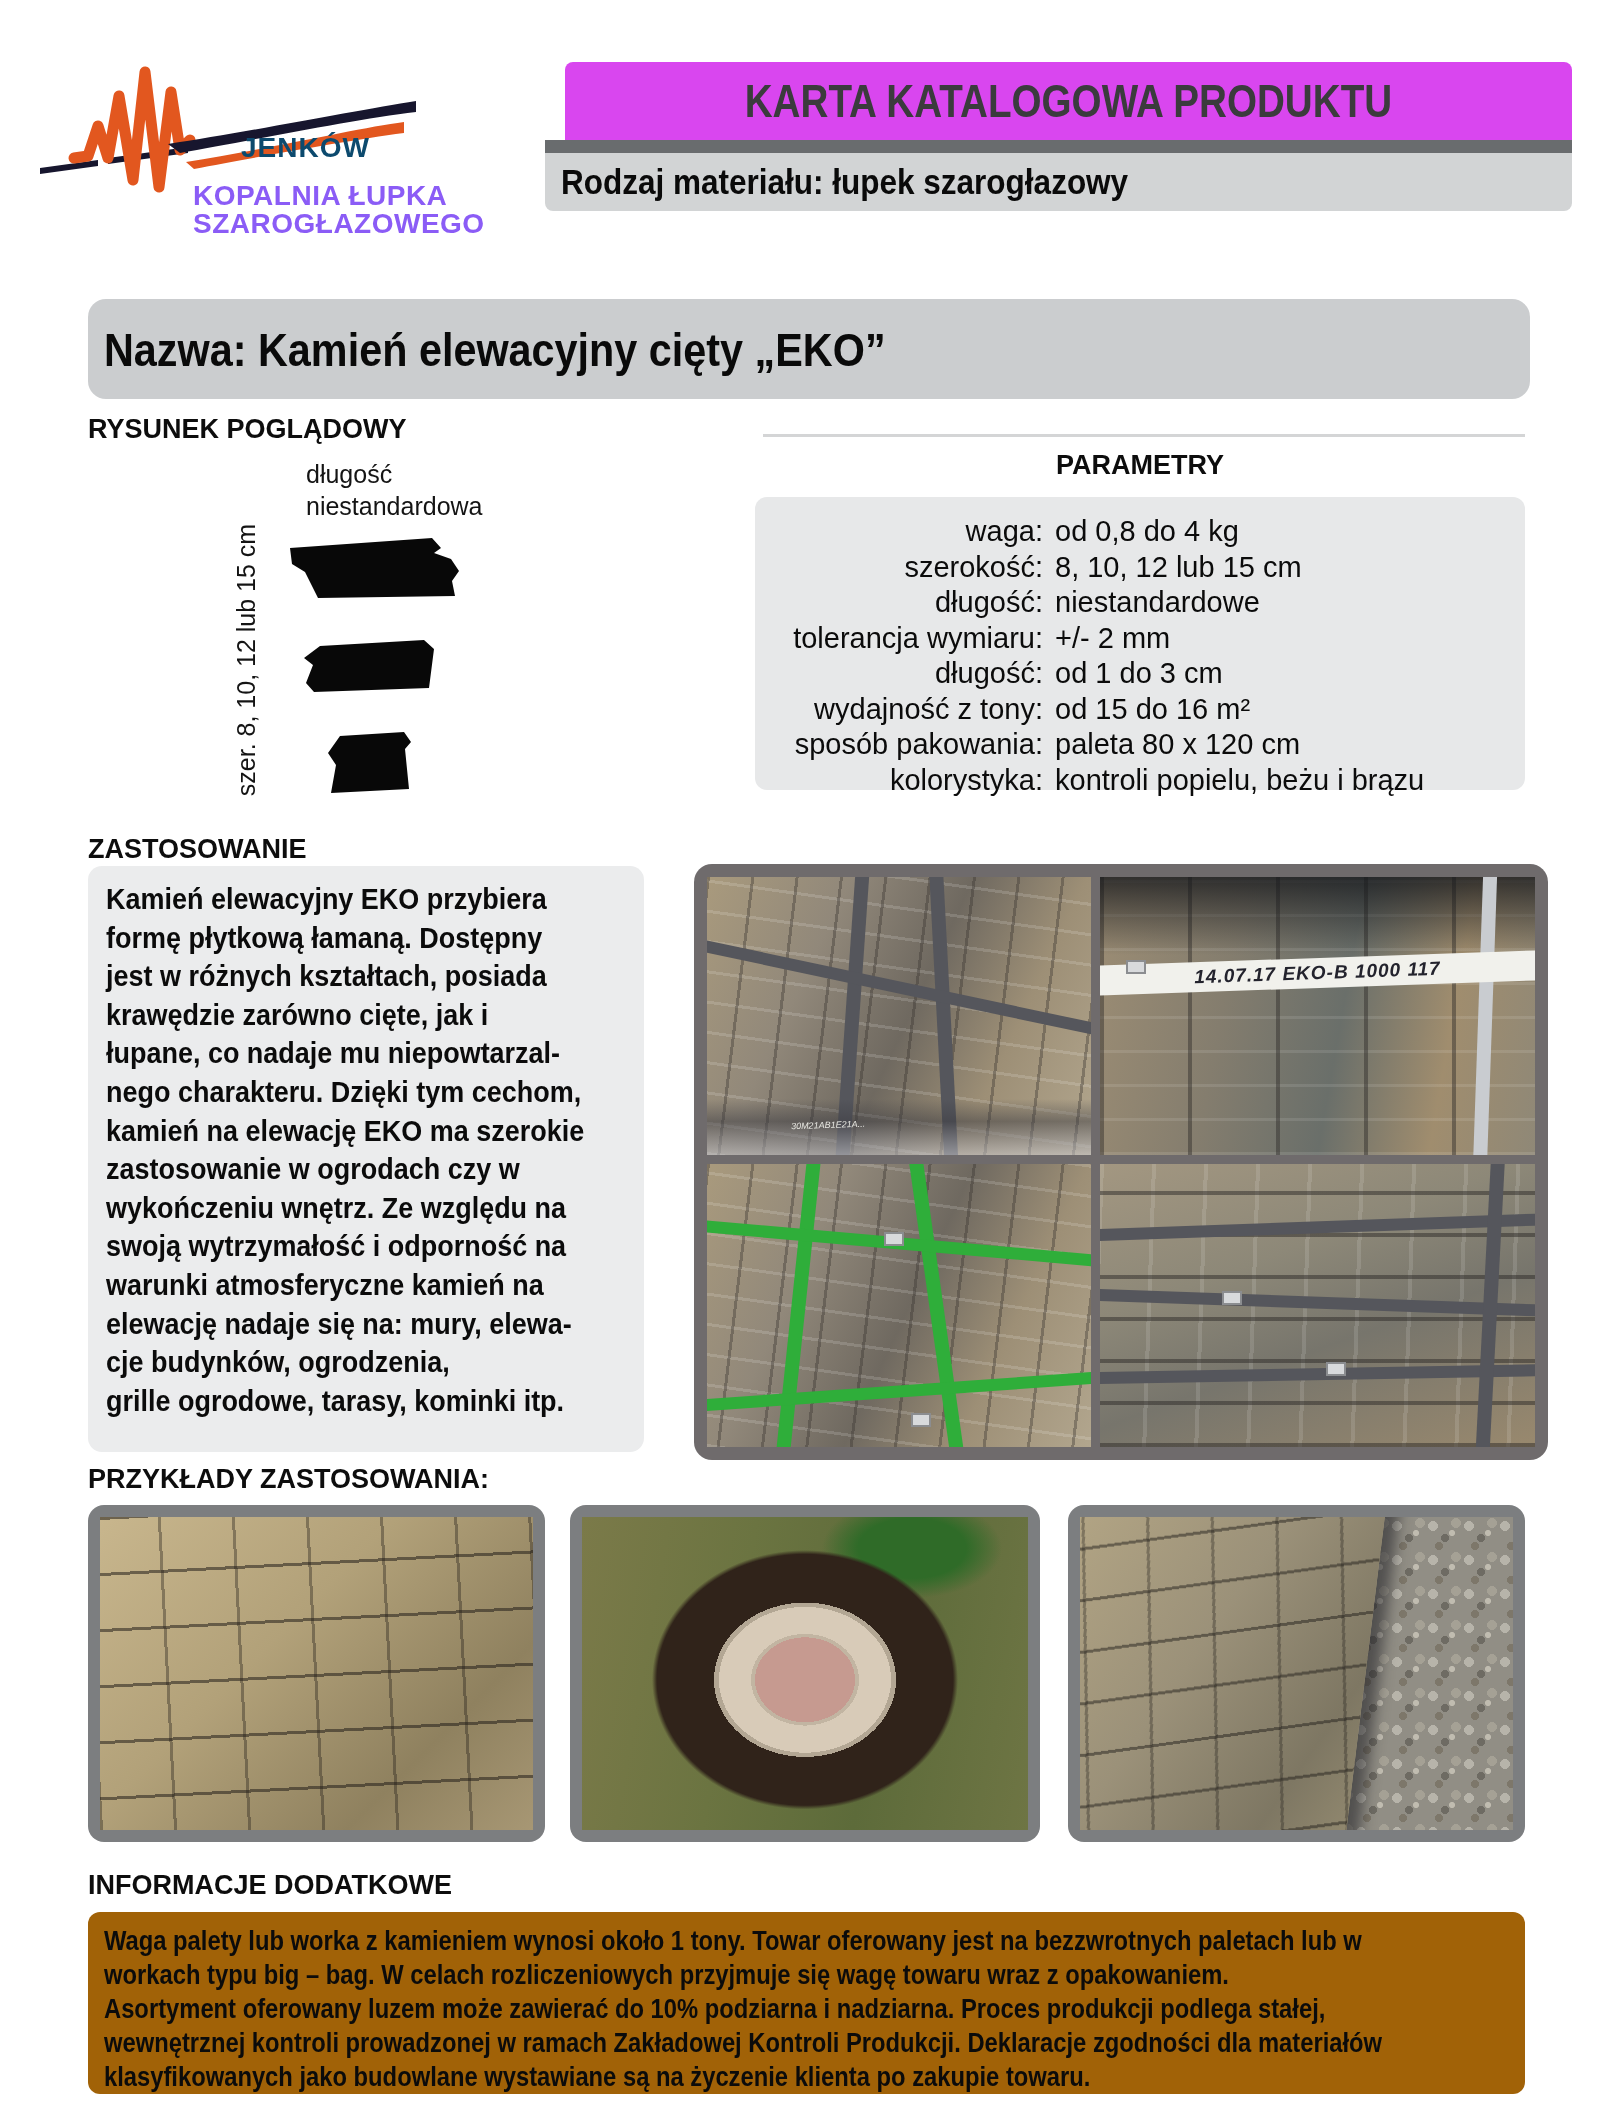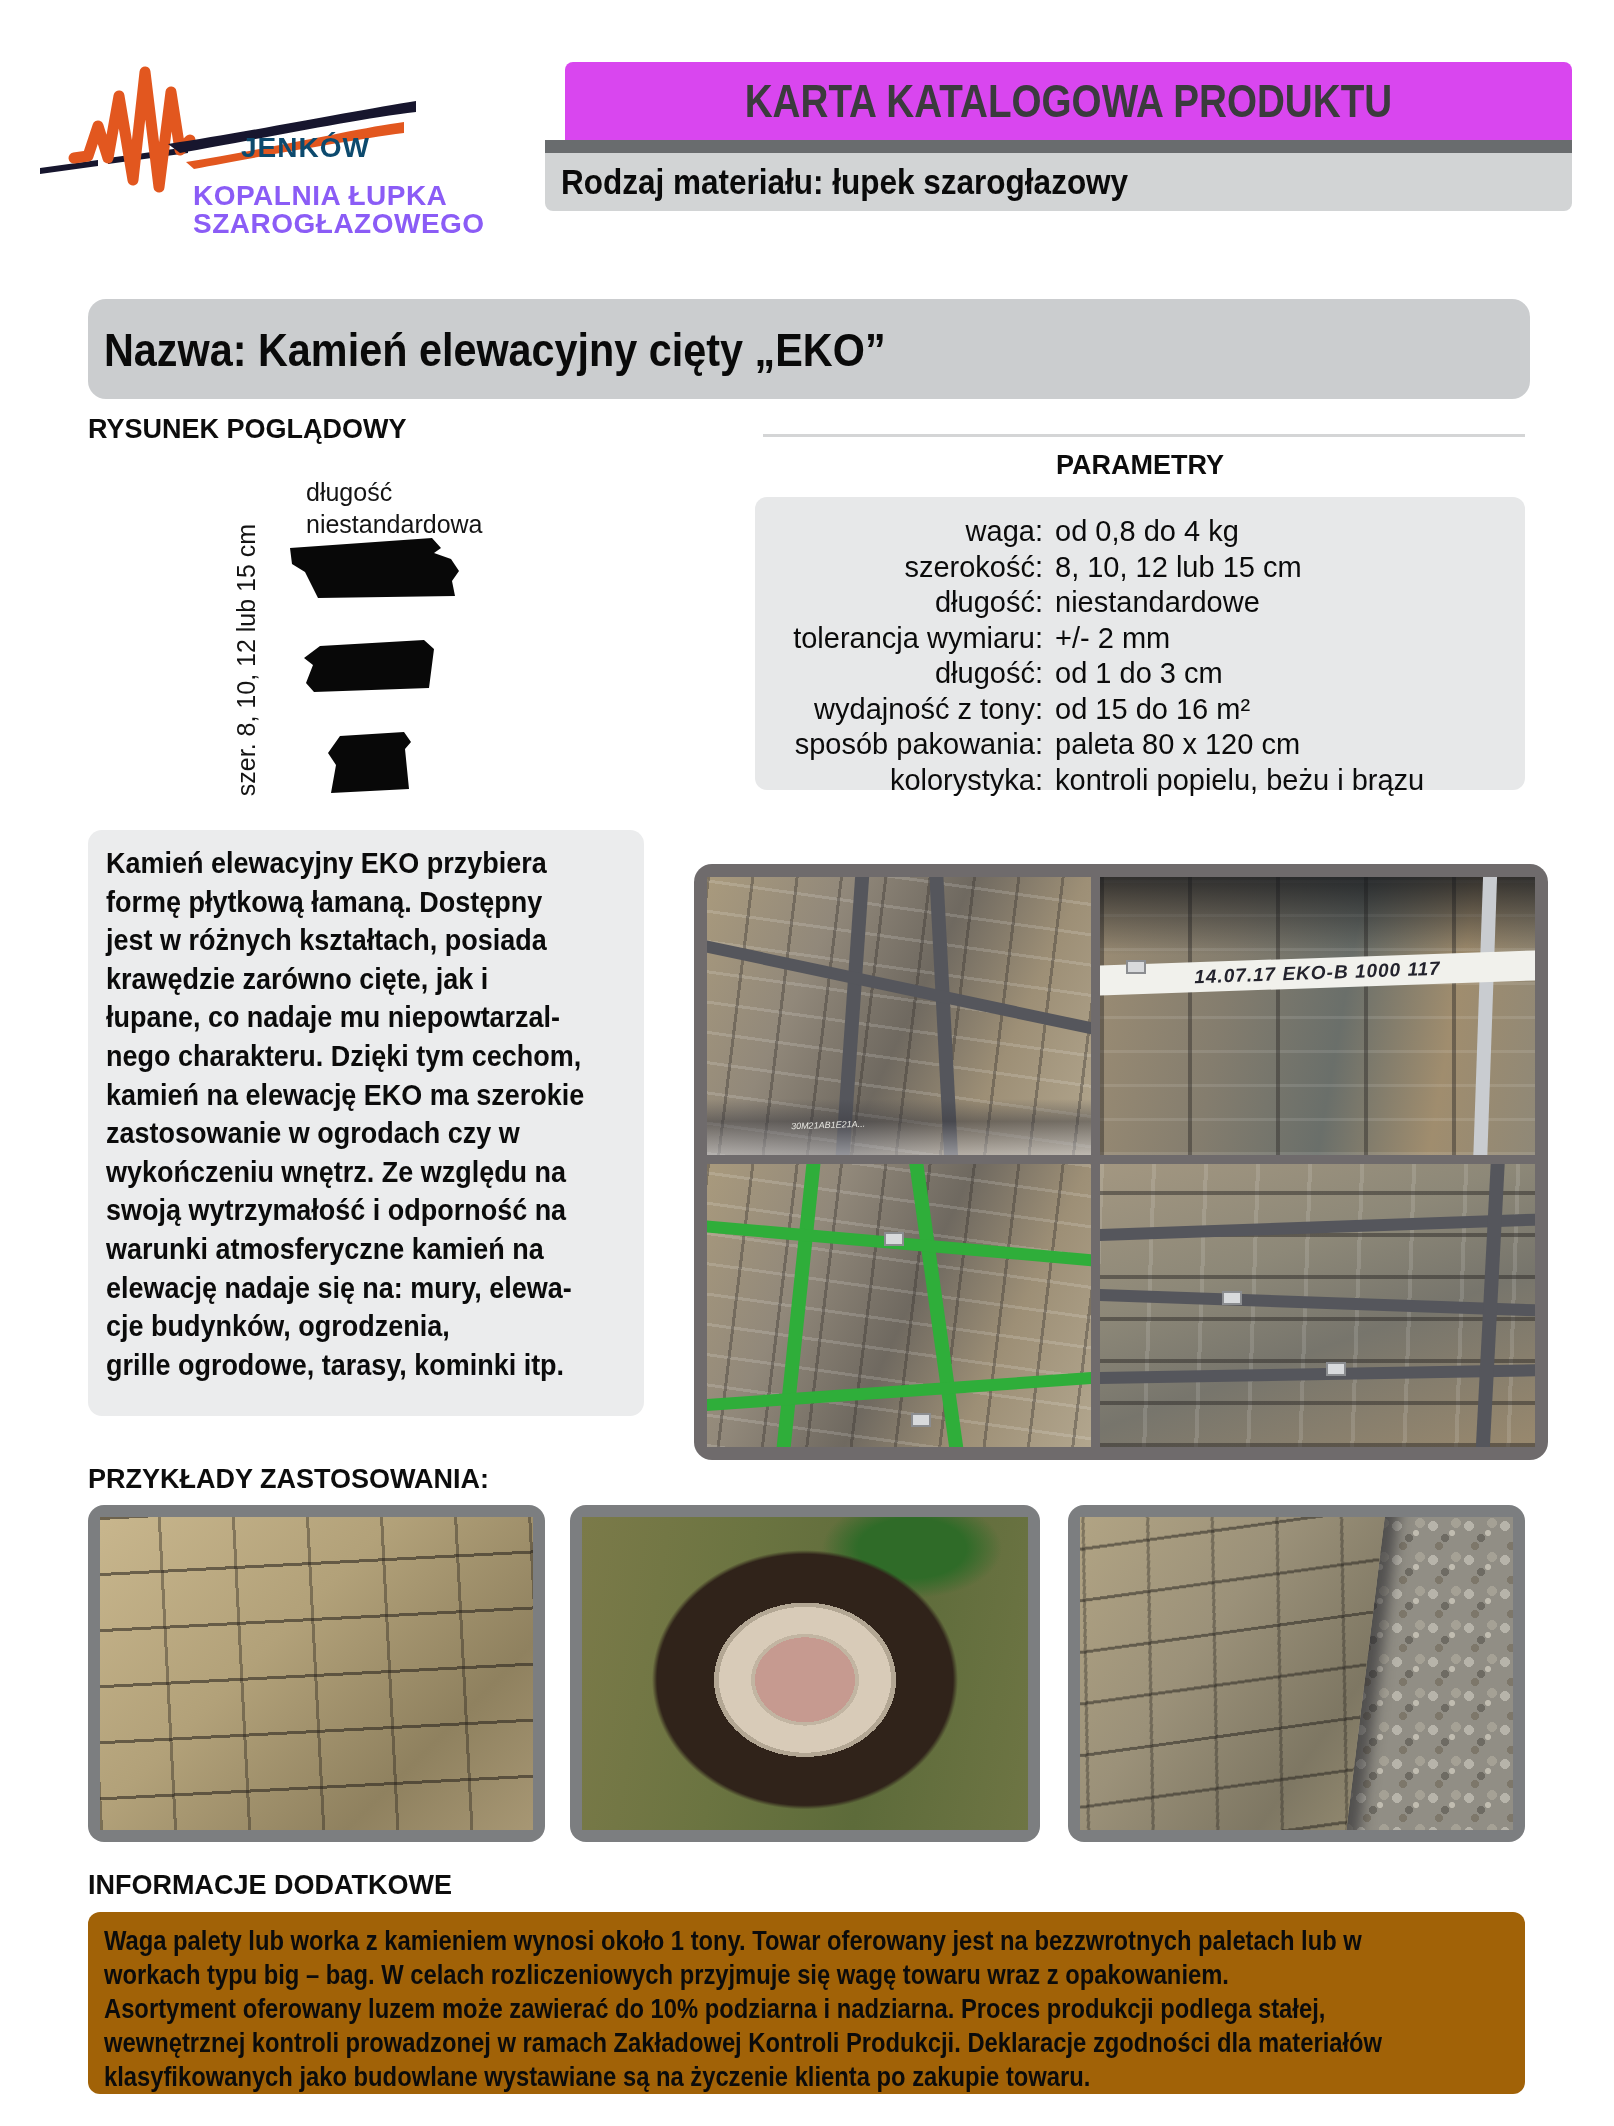--- a/index.html
+++ b/index.html
@@ -33,7 +33,7 @@
   .thin-line { position:absolute; left:763px; top:434px; width:762px; height:3px; background:#d4d5d6; }
   .parametry-h { position:absolute; left:755px; top:450px; width:770px; text-align:center; font-size:27px; font-weight:bold; color:#0d0d0d; }
   .diagram { position:absolute; left:88px; top:440px; width:600px; height:390px; }
-  .len-label { position:absolute; left:218px; top:18px; font-size:25px; color:#141414; line-height:32px; white-space:pre-line;margin-top:18px; }
+  .len-label { position:absolute; left:218px; top:18px; font-size:25px; color:#141414; line-height:32px; white-space:pre-line; }
   .width-label { position:absolute; left:158px; top:220px; transform:translate(-50%,-50%) rotate(-90deg); font-size:25px; color:#141414; white-space:nowrap; }
   .shapes { position:absolute; left:196px; top:96px; }
 

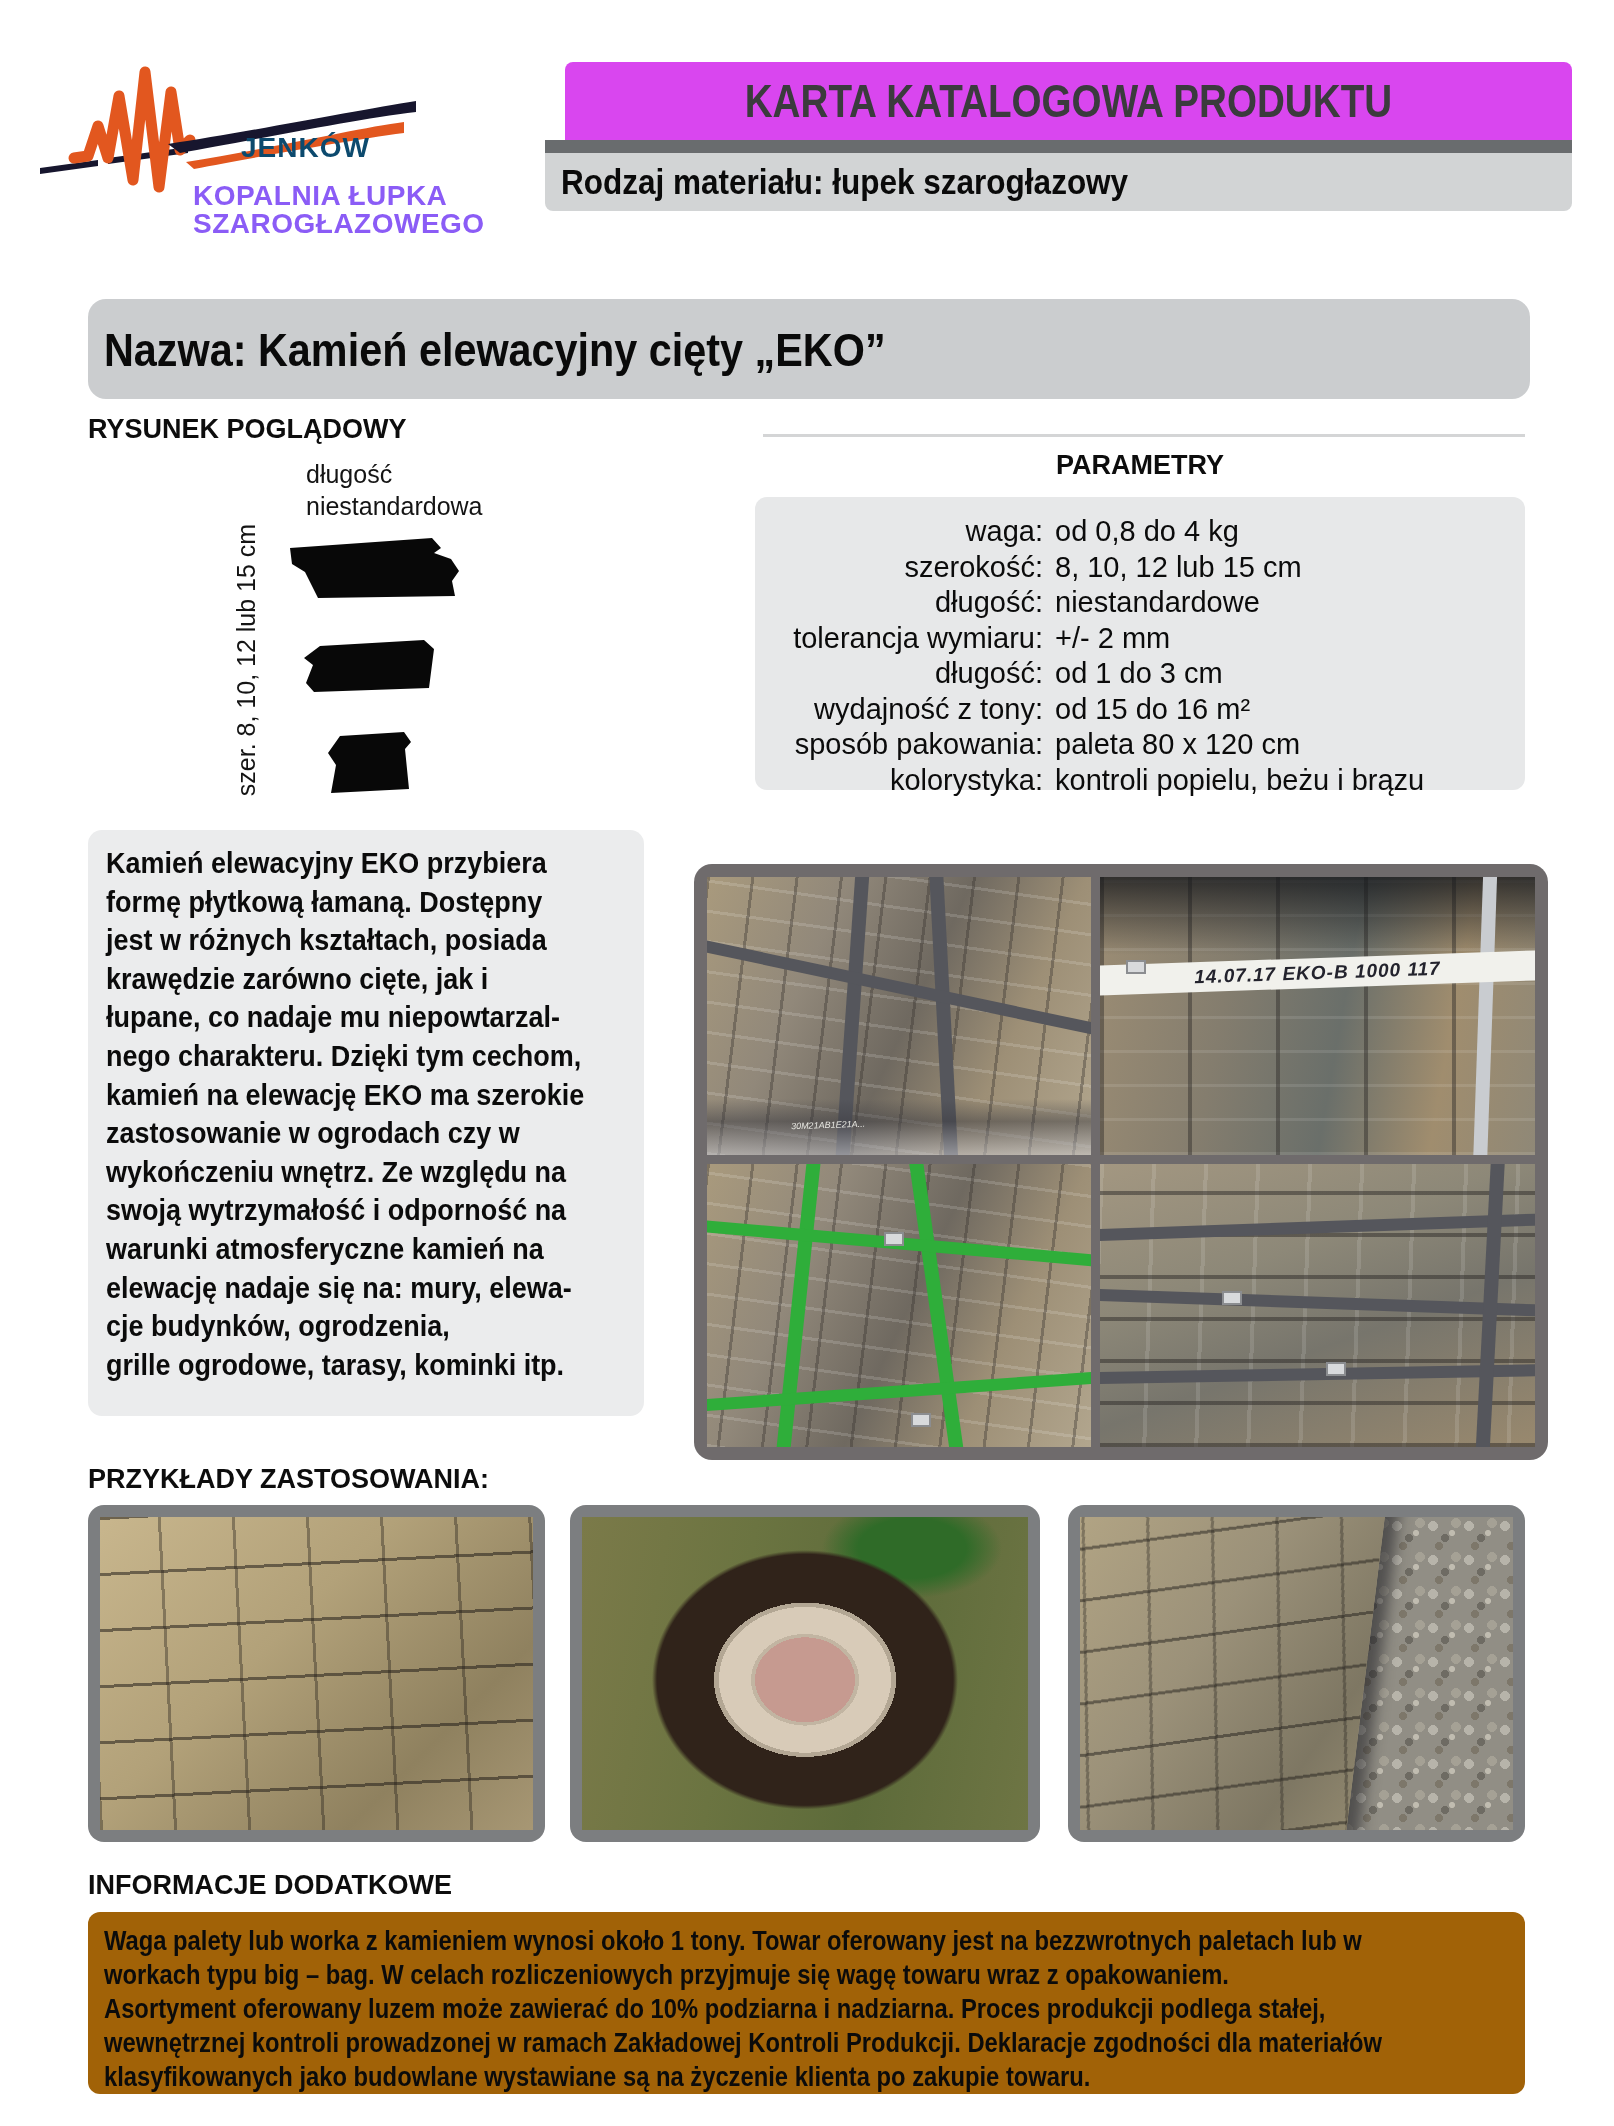--- a/index.html
+++ b/index.html
@@ -44,7 +44,7 @@
   .p-value { white-space:nowrap; }
 
   
-  .app-box { position:absolute; left:88px; top:830px; width:556px; height:586px; background:#ebeced; border-radius:14px; overflow:hidden; }
+  .app-box { position:absolute; left:88px; top:866px; width:556px; height:586px; background:#ebeced; border-radius:14px; overflow:hidden; }
   .app-text { margin:14px 0 0 18px; width:585px; font-size:29px; font-weight:bold; color:#0b0b0b; line-height:38.6px; white-space:pre; transform:scaleX(.93); transform-origin:0 0; }
 
   

